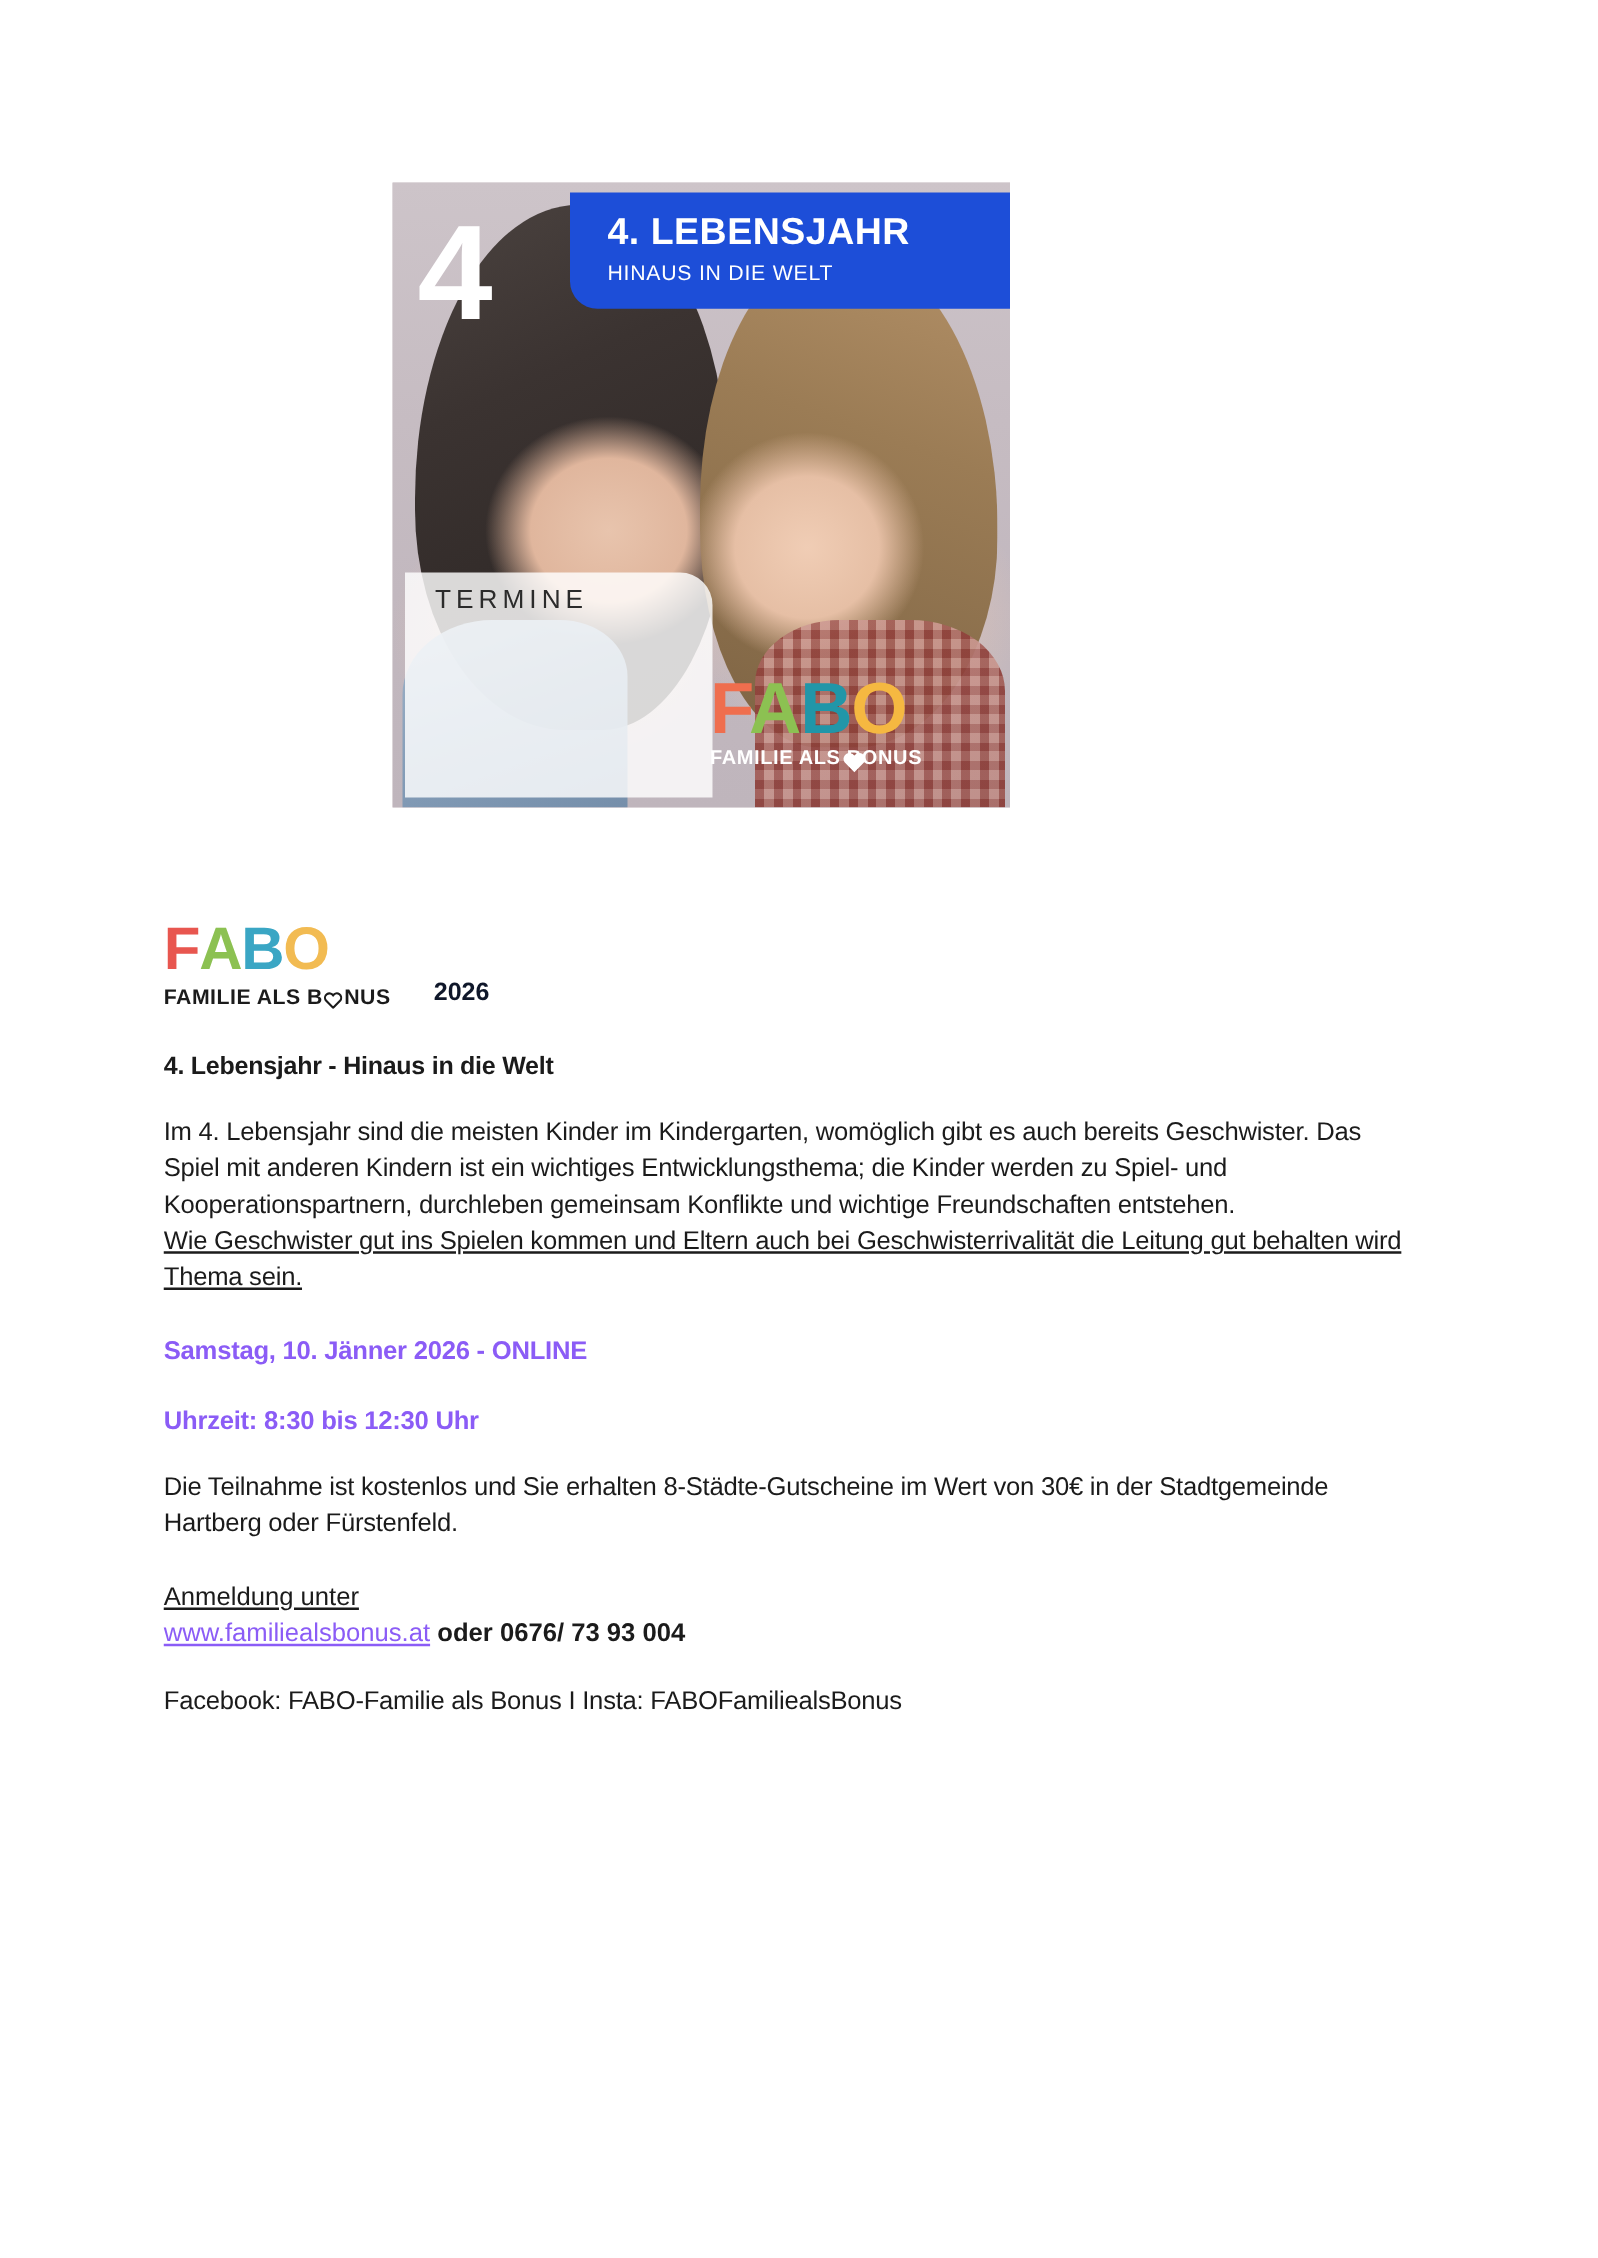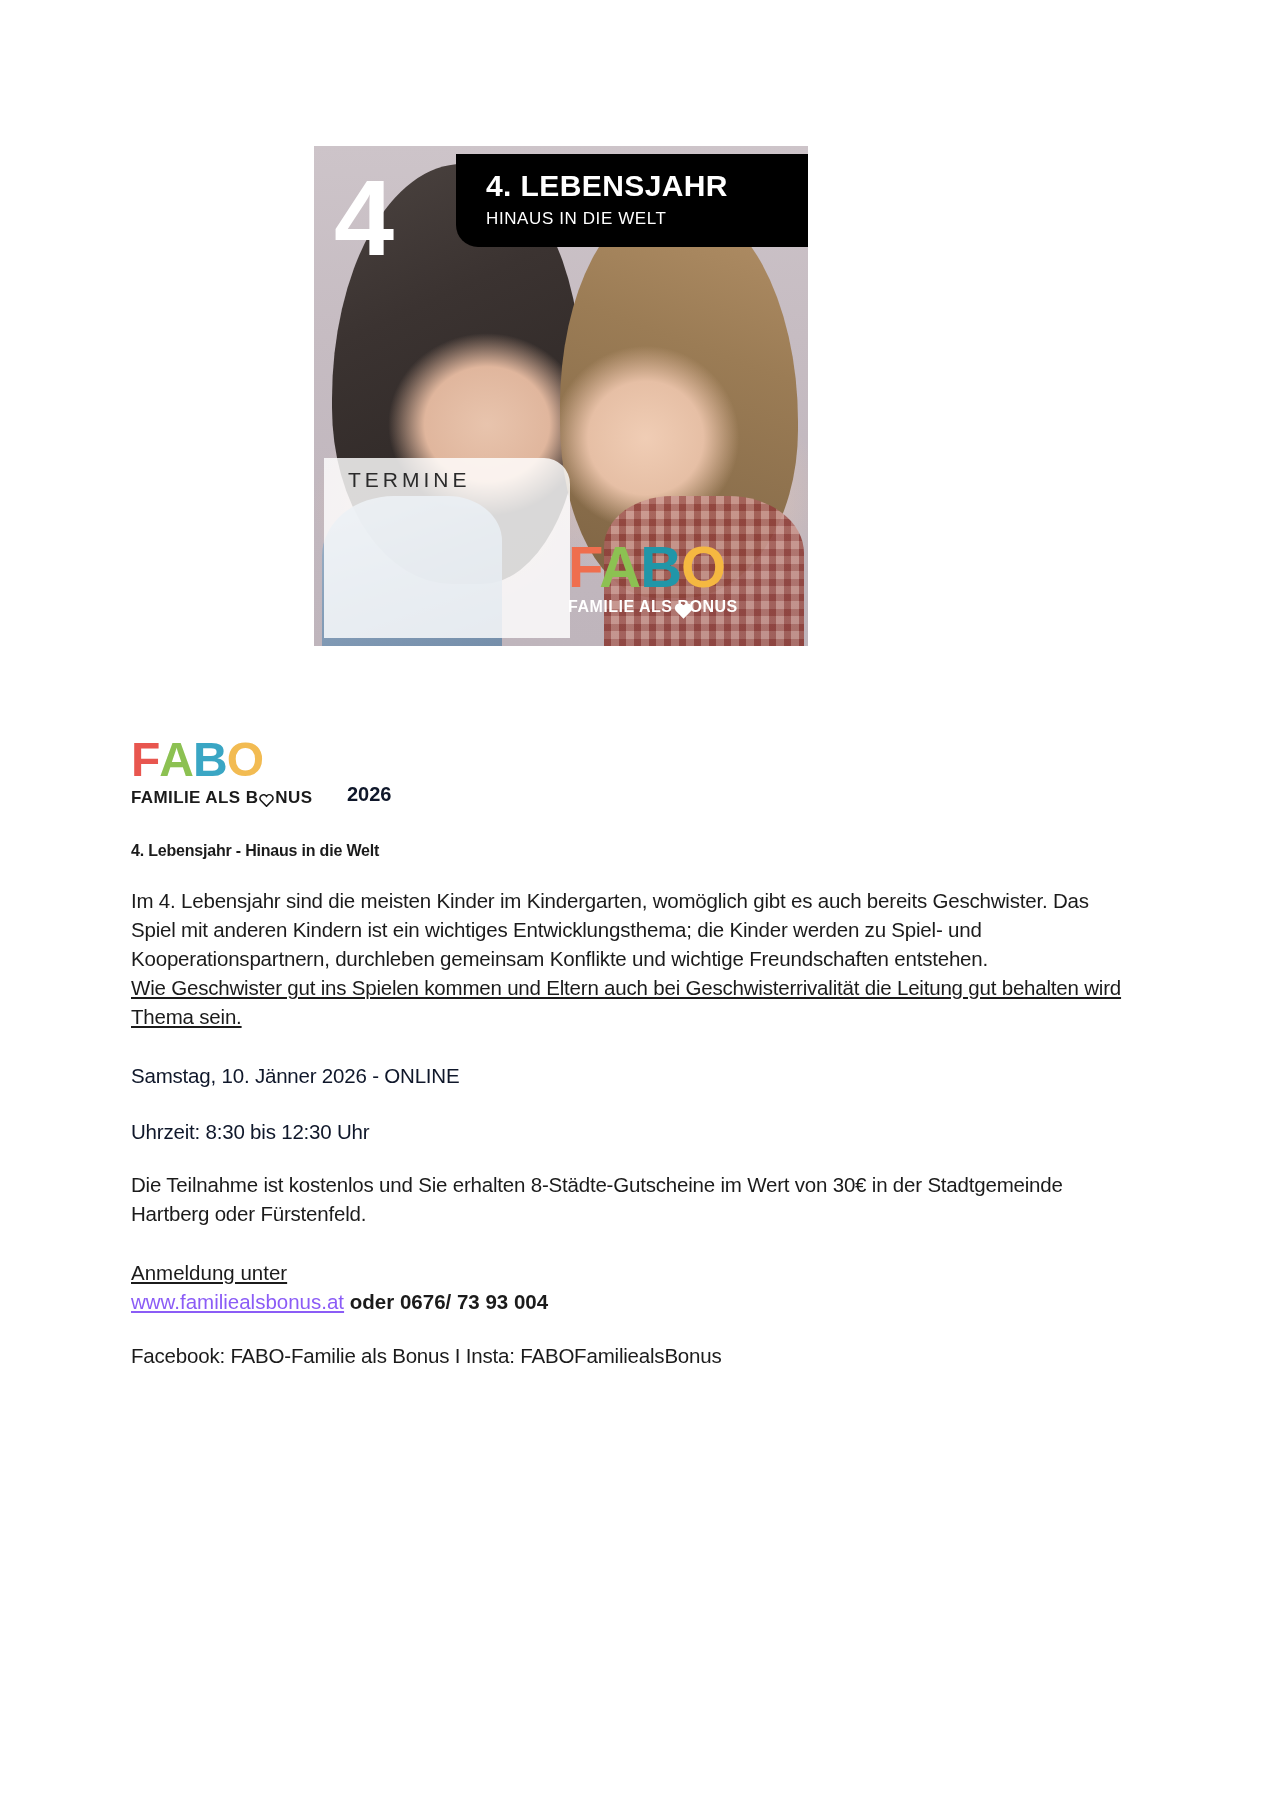--- a/index.html
+++ b/index.html
@@ -101,7 +101,7 @@
     top: 8px;
     width: 352px;
     padding: 16px 18px 18px 30px;
-    background: #000000;
+    background: #1d4ed8;
     border-bottom-left-radius: 22px;
     box-sizing: border-box;
   }

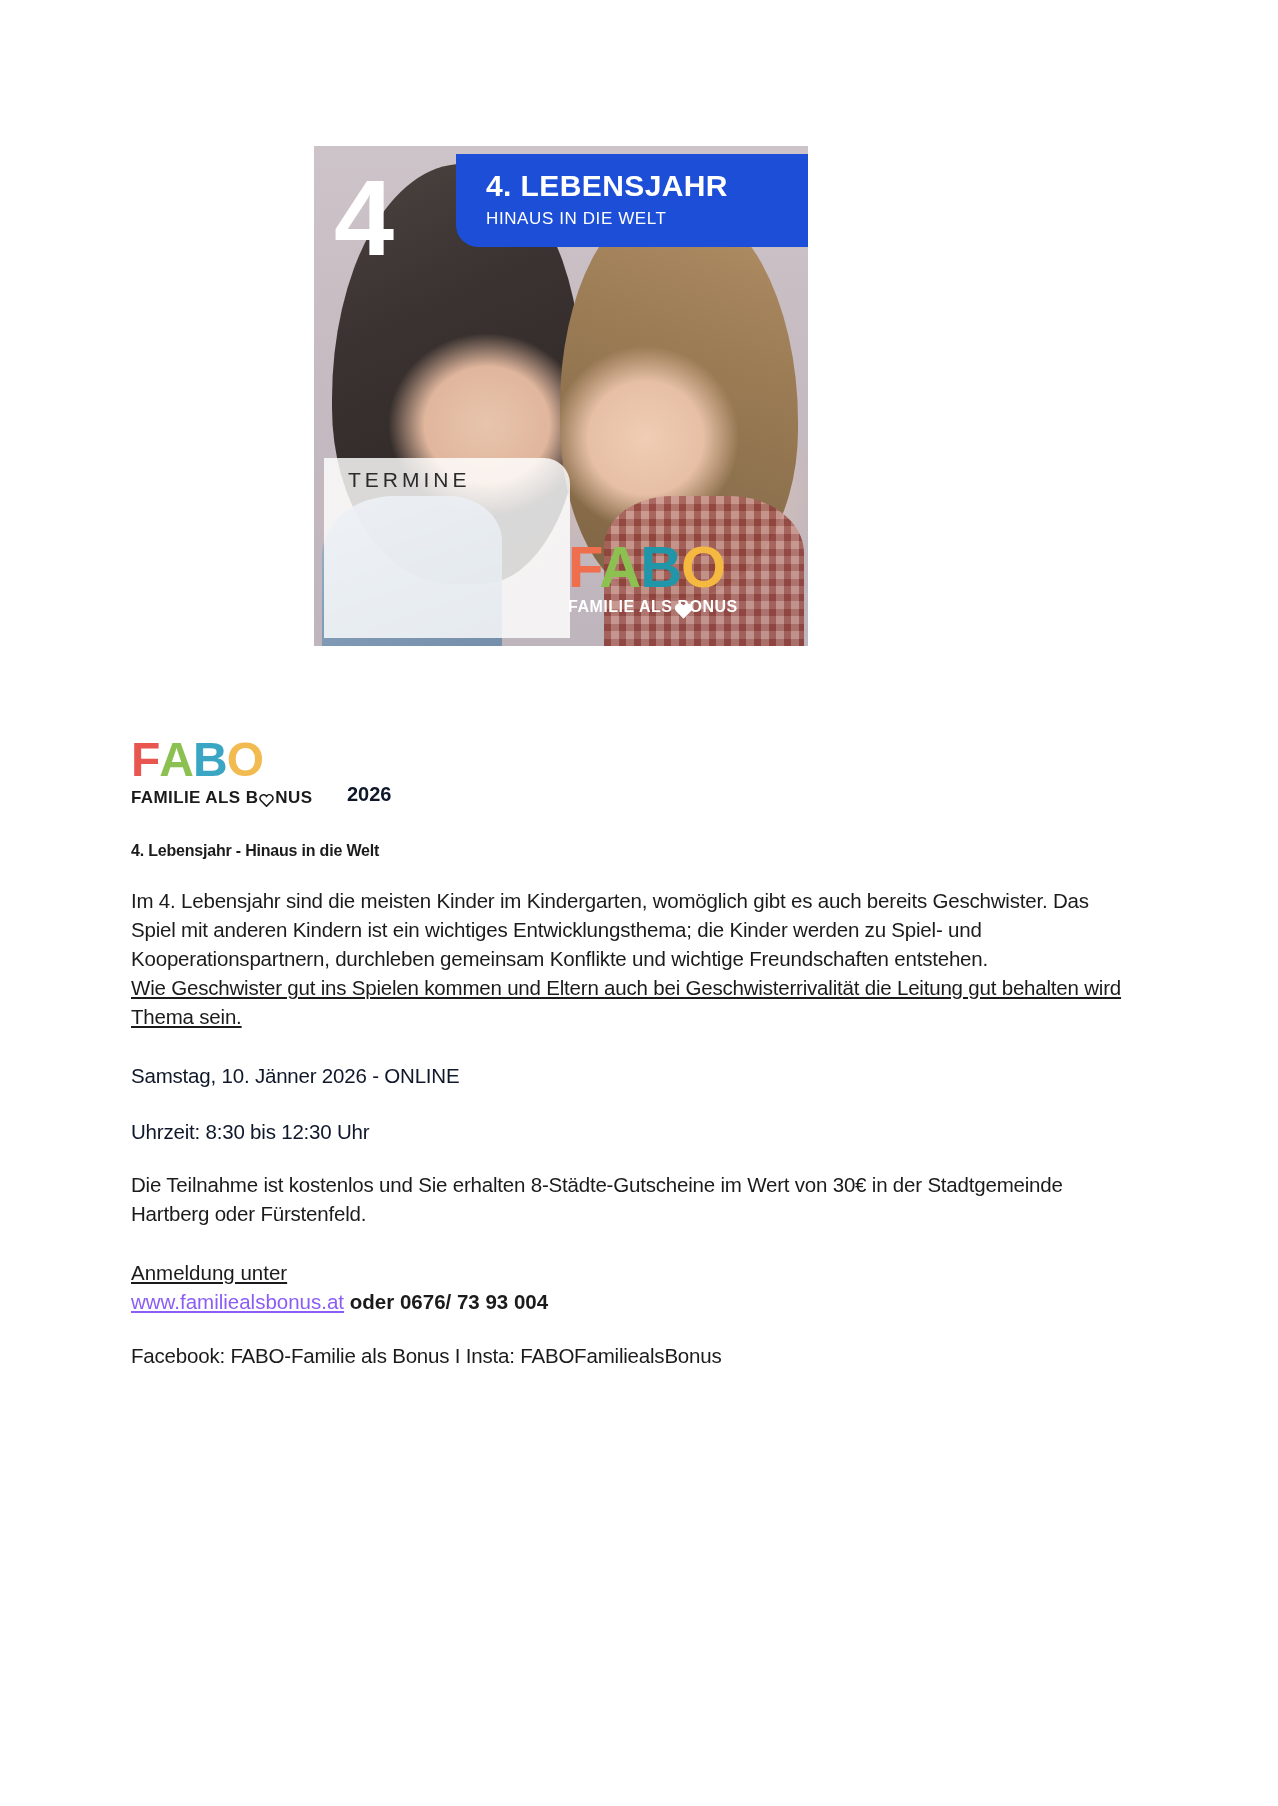--- a/index.html
+++ b/index.html
@@ -247,7 +247,7 @@
   }
 
   .doc-h {
-    font-size: 16px;
+    font-size: 20px;
     font-weight: 700;
     color: #1b1b1b;
     margin: 34px 0 0 0;

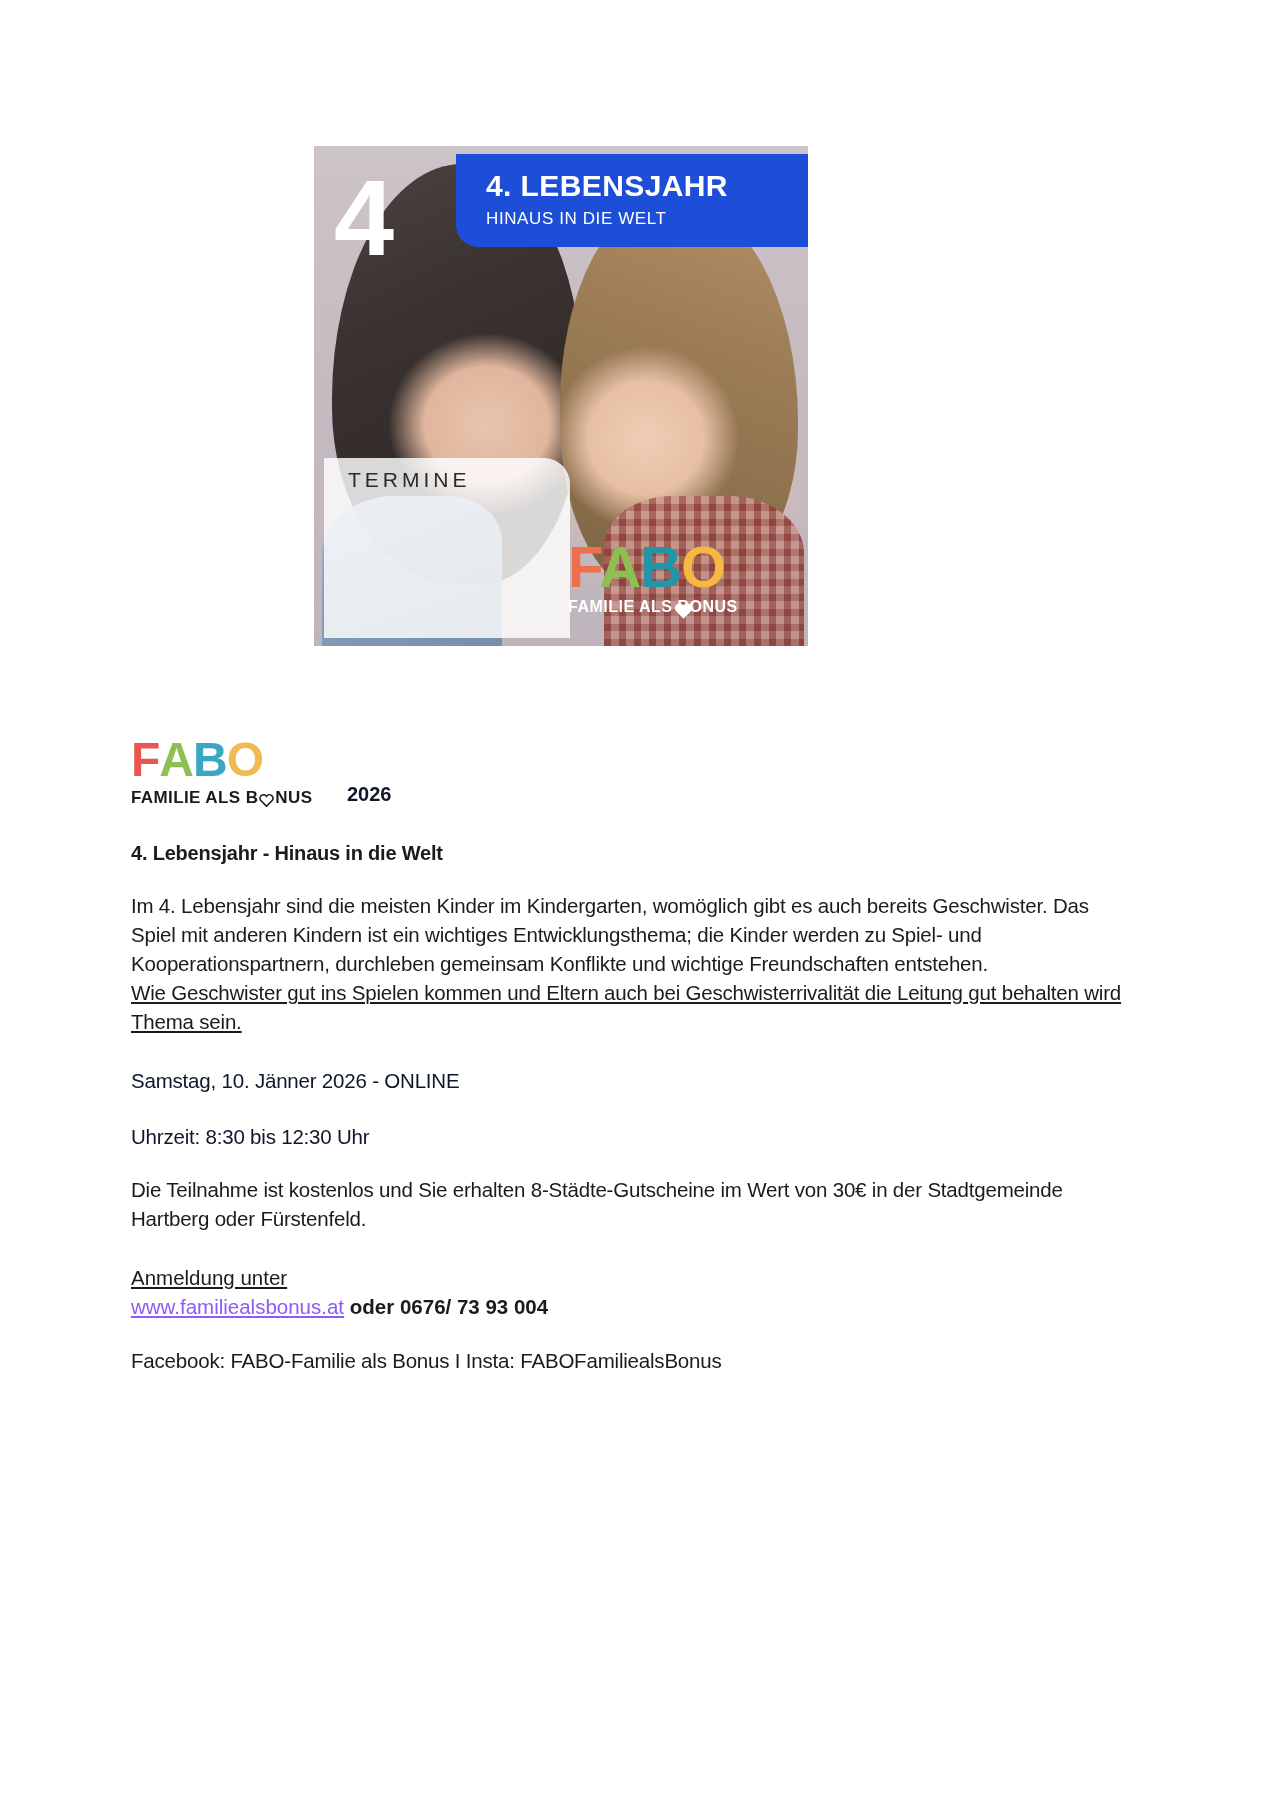--- a/index.html
+++ b/index.html
@@ -263,8 +263,8 @@
   .doc-p.tight { margin-top: 0; text-decoration: underline; }
   .doc-b {
     font-size: 20.5px;
-    font-weight: 400;
-    color: #0f172a;
+    font-weight: 700;
+    color: #8b5cf6;
     margin: 32px 0 0 0;
     letter-spacing: -.2px;
   }

